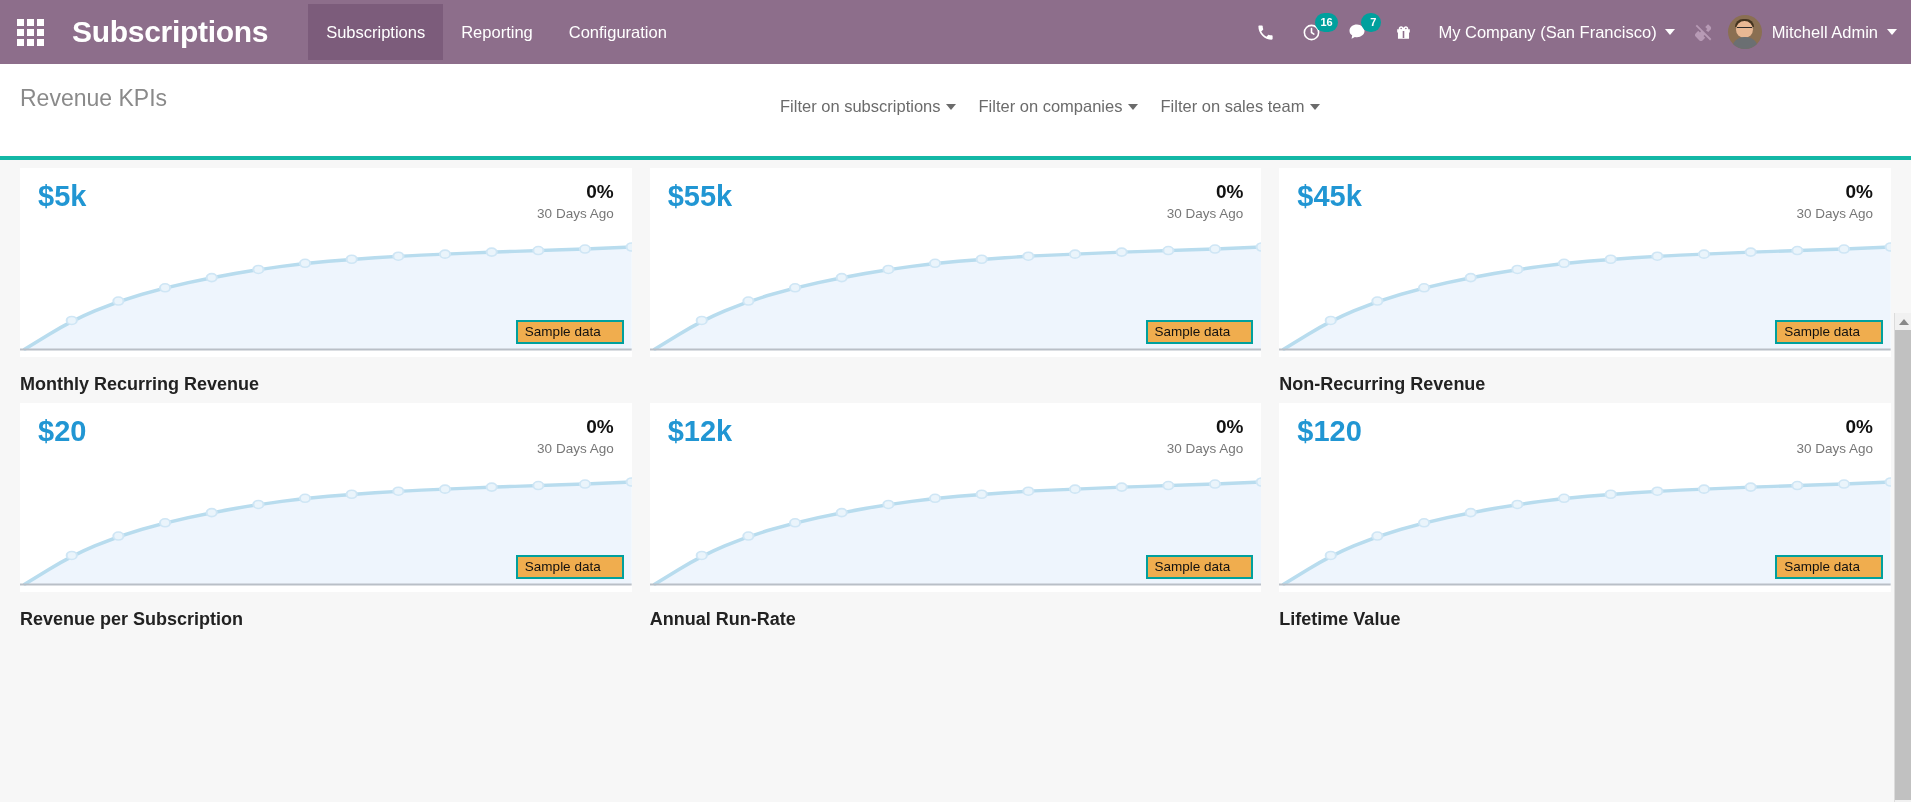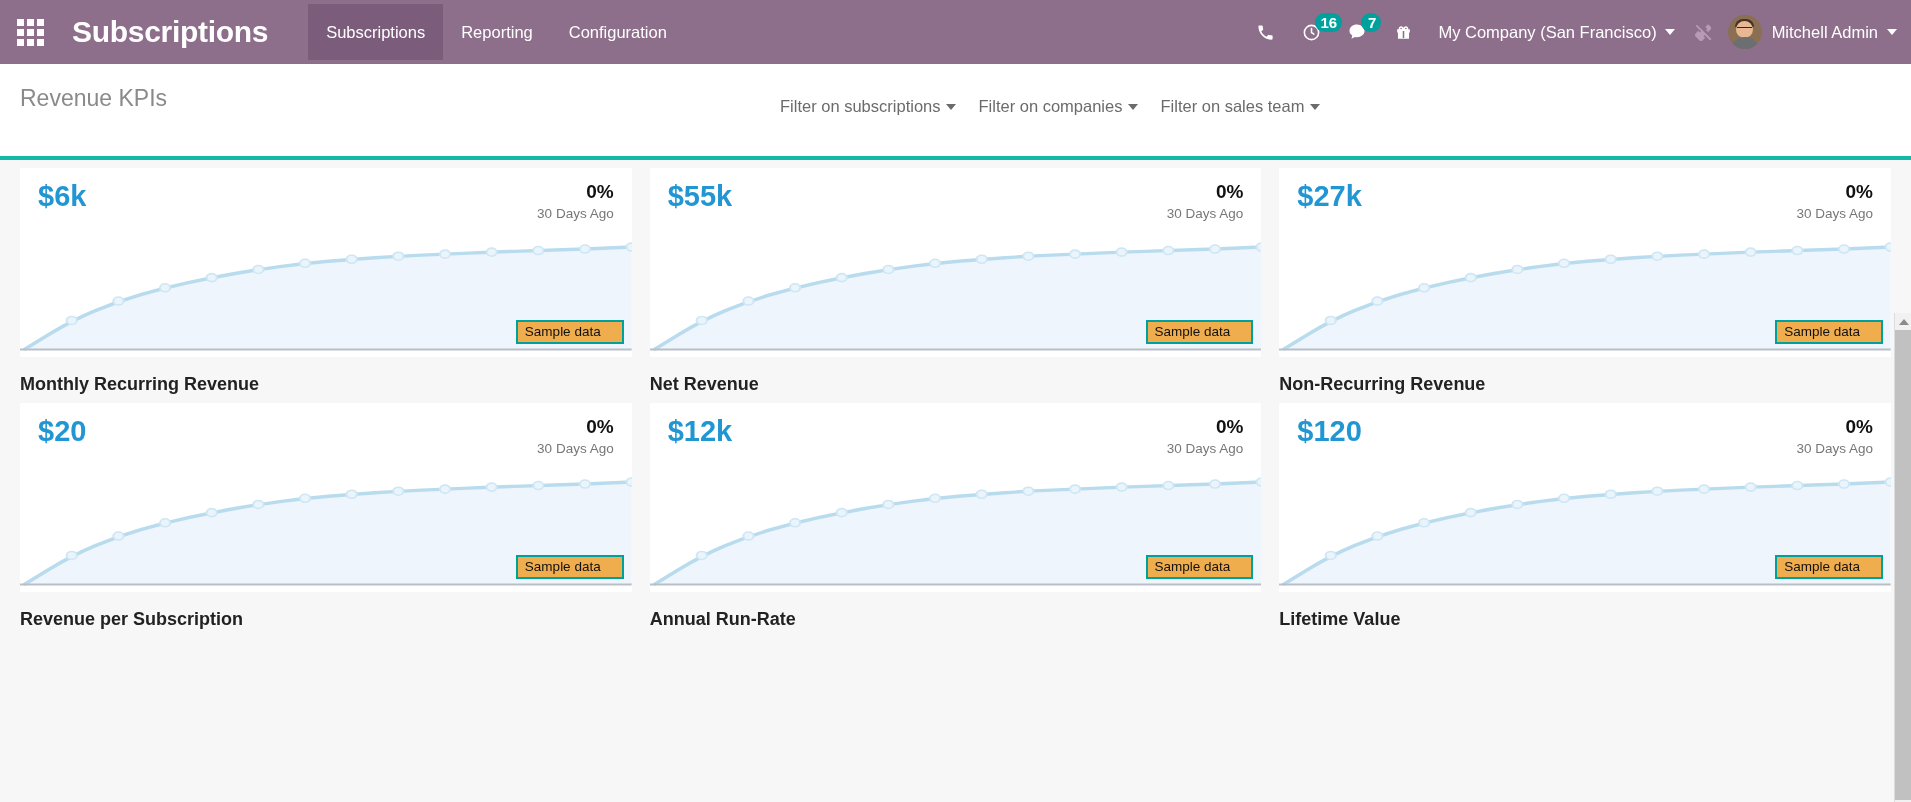--- a/index.html
+++ b/index.html
@@ -84,7 +84,7 @@
     left: 27px;
     background: #00A09D;
     color: #ffffff;
-    font-size: 15px;
+    font-size: 11px;
     font-weight: bold;
     border-radius: 10px;
     min-width: 20px;

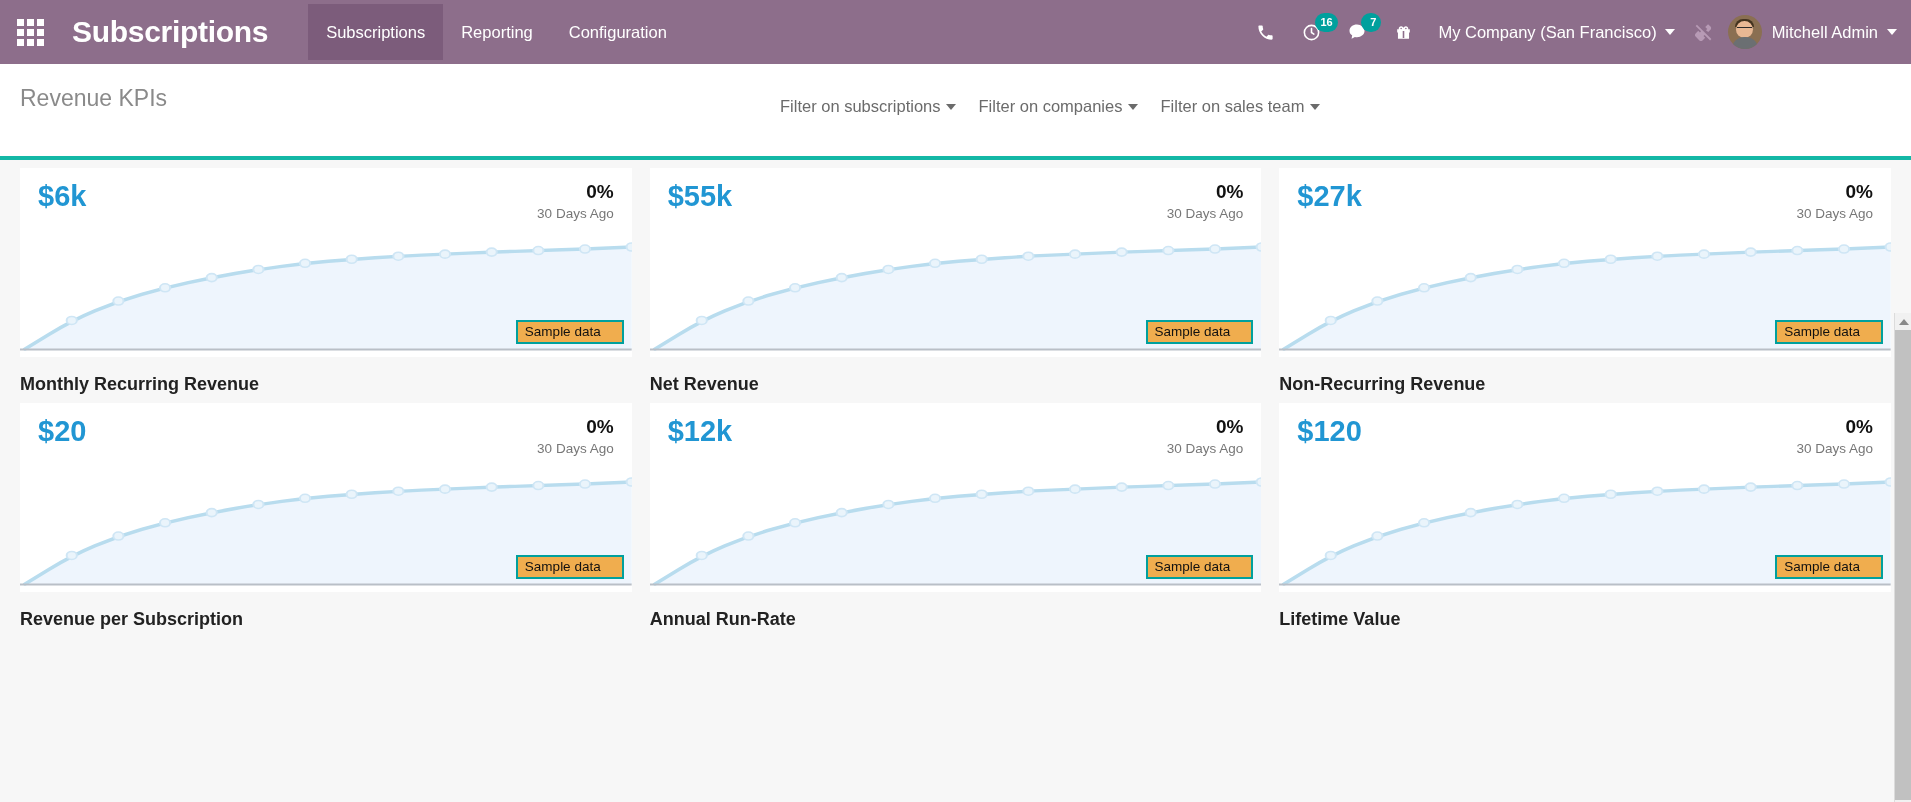--- a/index.html
+++ b/index.html
@@ -493,7 +493,7 @@
             </svg>
           </div>
         <div class="kpi-head">
-          <div class="kpi-value">$6k</div>
+          <div class="kpi-value">$5k</div>
           <div class="kpi-right">
             <div class="kpi-percent">0%</div>
             <div class="kpi-since">30 Days Ago</div>

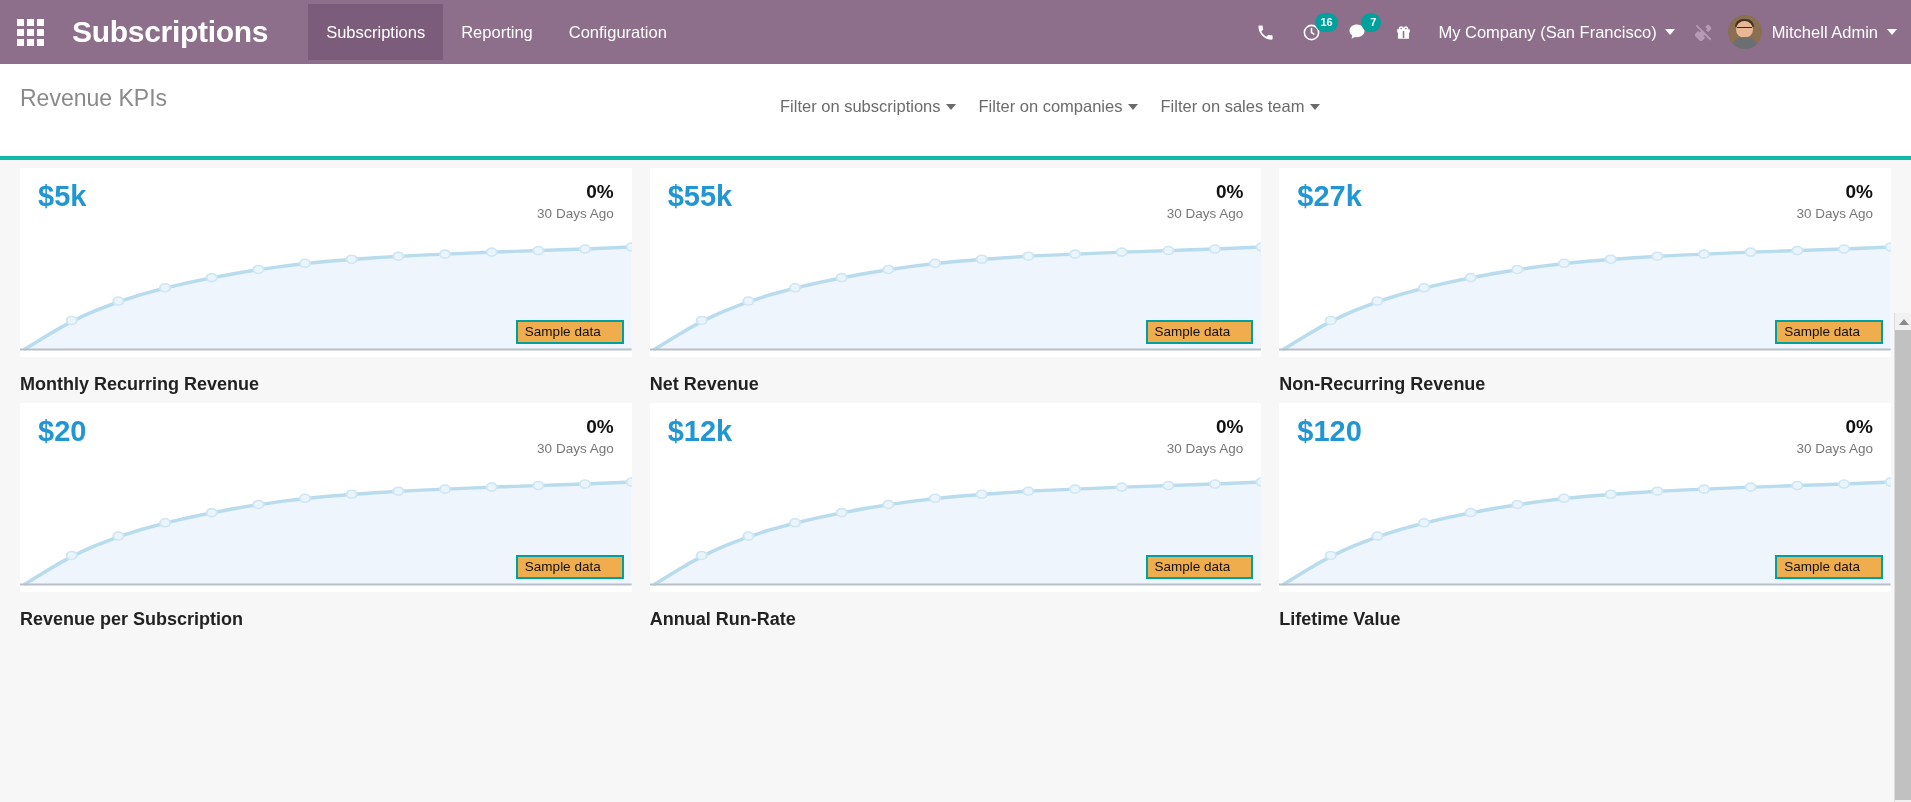--- a/index.html
+++ b/index.html
@@ -561,7 +561,7 @@
             </svg>
           </div>
         <div class="kpi-head">
-          <div class="kpi-value">$27k</div>
+          <div class="kpi-value">$45k</div>
           <div class="kpi-right">
             <div class="kpi-percent">0%</div>
             <div class="kpi-since">30 Days Ago</div>

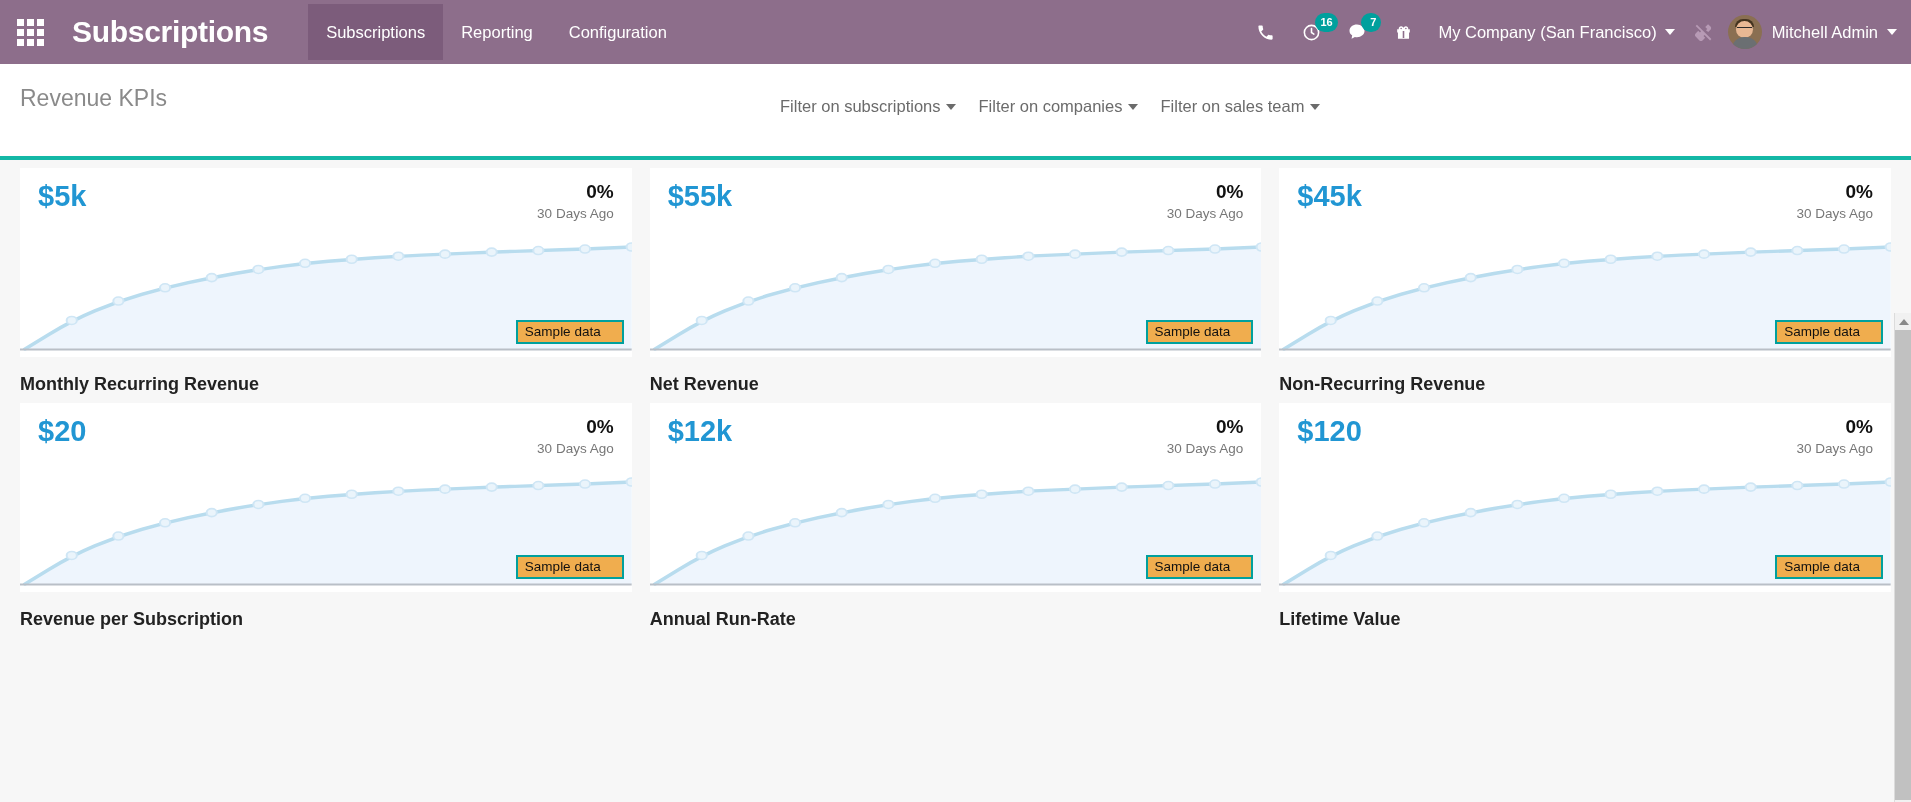--- a/index.html
+++ b/index.html
@@ -535,7 +535,6 @@
         </div>
         <div class="sample-badge">Sample data</div>
       </div>
-      <div class="kpi-title">Net Revenue</div>
     </div>
 
     <div class="kpi-cell">

